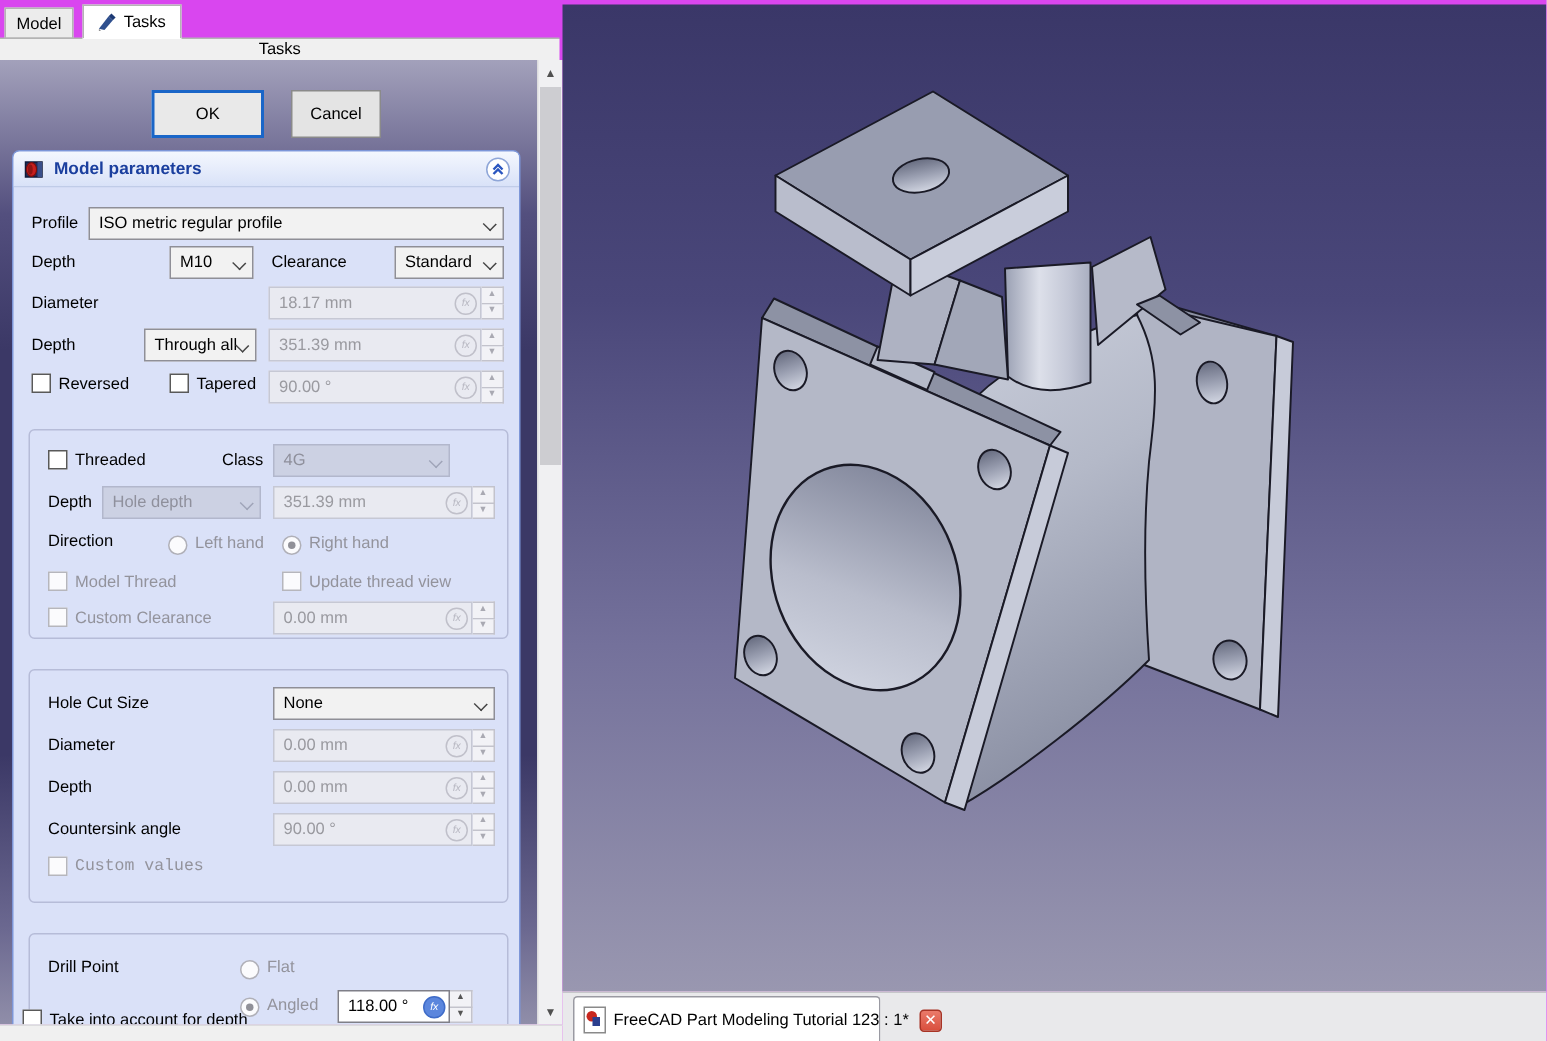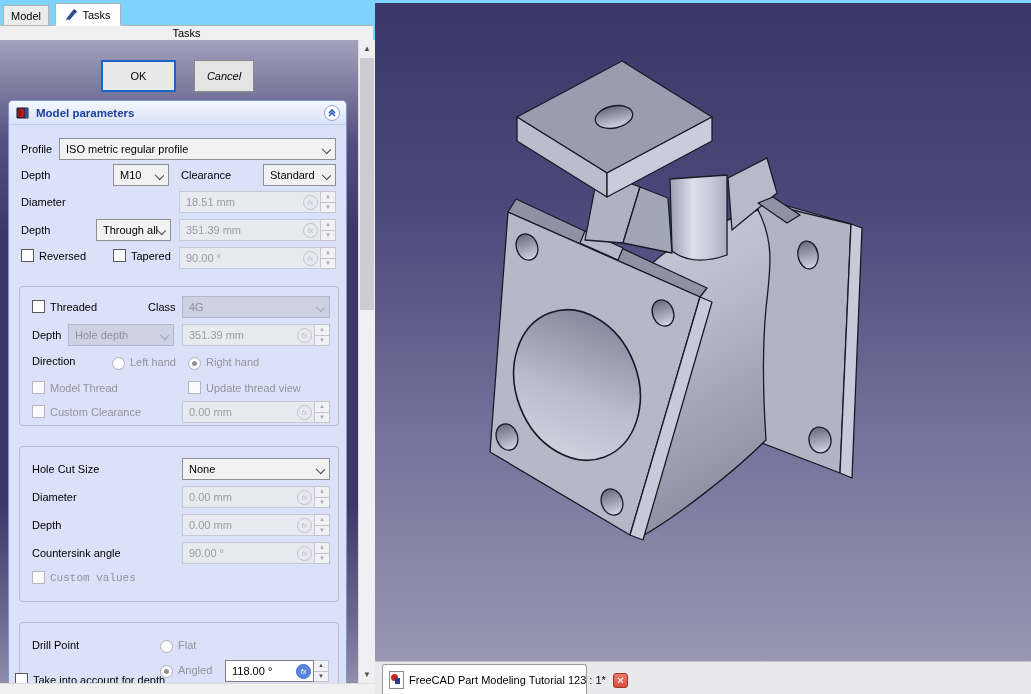--- a/index.html
+++ b/index.html
@@ -4,7 +4,7 @@
 <style>
   html,body{margin:0;padding:0;}
   body{font-family:"Liberation Sans","DejaVu Sans",sans-serif;font-size:11px;color:#000;background:#f0f0f0;}
-  #app{position:relative;width:1031px;height:694px;overflow:hidden;background:#7dd3fc;}
+  #app{position:relative;width:1031px;height:694px;overflow:hidden;background:#d946ef;}
 
   
   .tab{position:absolute;display:flex;align-items:center;justify-content:center;gap:4px;

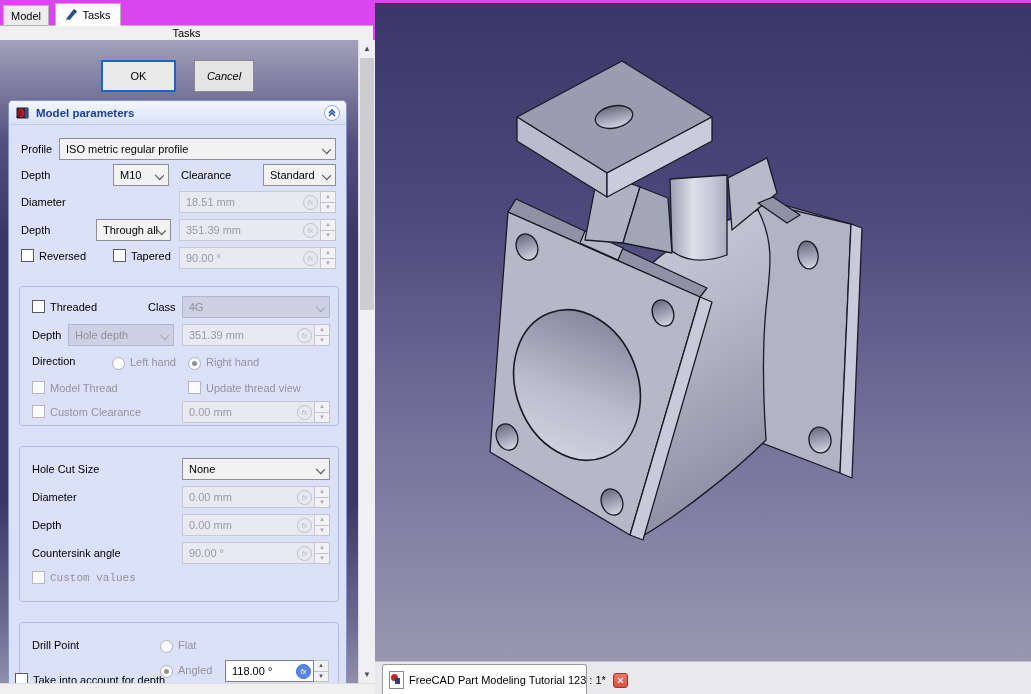--- a/index.html
+++ b/index.html
@@ -117,7 +117,7 @@
     <div class="btn focused" style="left:101px;top:20px;width:75px;">
       <span>OK</span>
     </div>
-    <div class="btn" style="left:194px;top:20px;width:60px;font-style:italic;">
+    <div class="btn" style="left:194px;top:20px;width:60px;">
       <span>Cancel</span>
     </div>
 

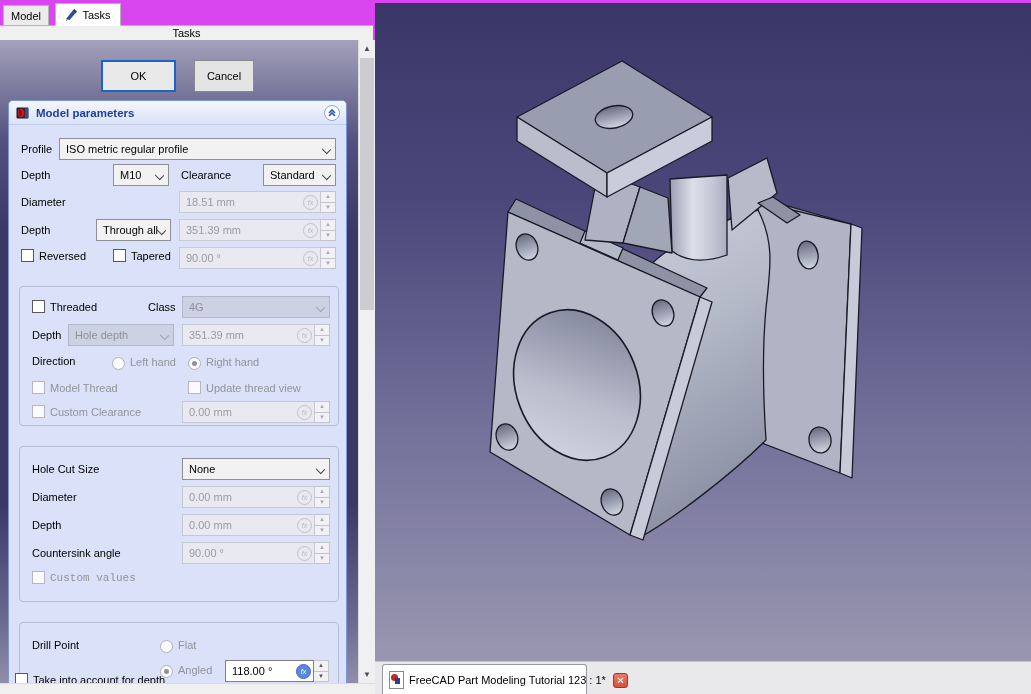--- a/index.html
+++ b/index.html
@@ -158,7 +158,7 @@
       <span class="lbl" style="left:12px;top:95px;">Diameter</span>
       <div class="spinfield" style="left:170px;top:90px;width:157px;">
         <span class="sf-box">
-            <span>18.51 mm</span>
+            <span>18.17 mm</span>
             <span class="fx">fx</span>
           </span>
         <span class="spins">

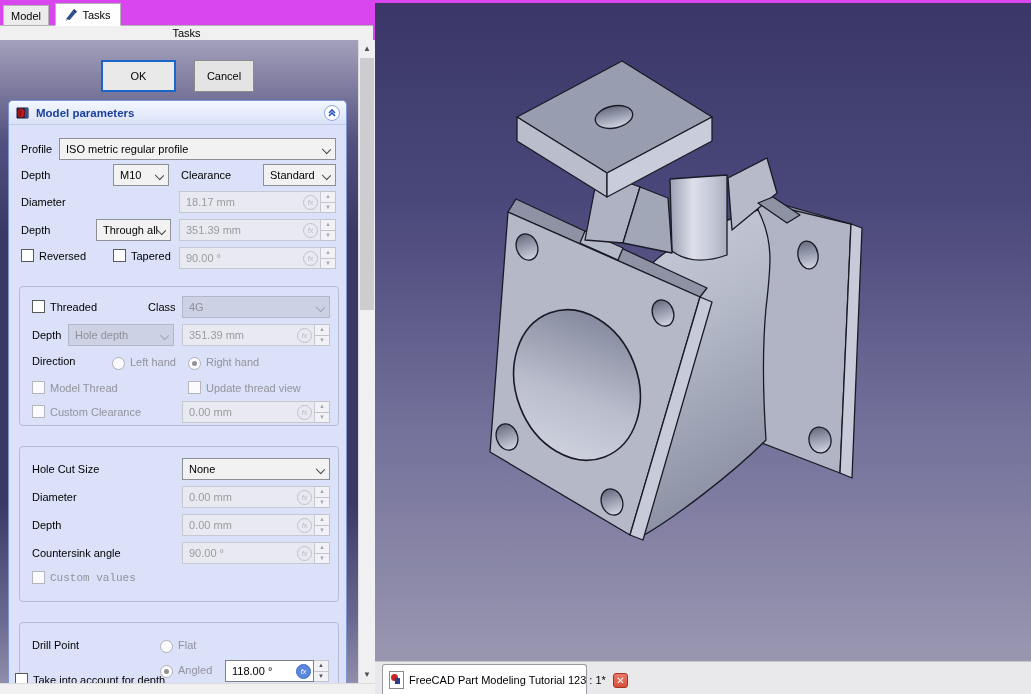--- a/index.html
+++ b/index.html
@@ -202,7 +202,7 @@
         <span class="cb" style="left:12px;top:13px;"></span>
         <span class="lbl" style="left:30px;top:14px;">Threaded</span>
         <span class="lbl" style="left:128px;top:14px;">Class</span>
-        <div class="combo dis" style="left:162px;top:9px;width:148px;">
+        <div class="combo dis" style="left:162px;top:9px;width:118px;">
           <span>4G</span>
             <span class="chev"></span>
         </div>

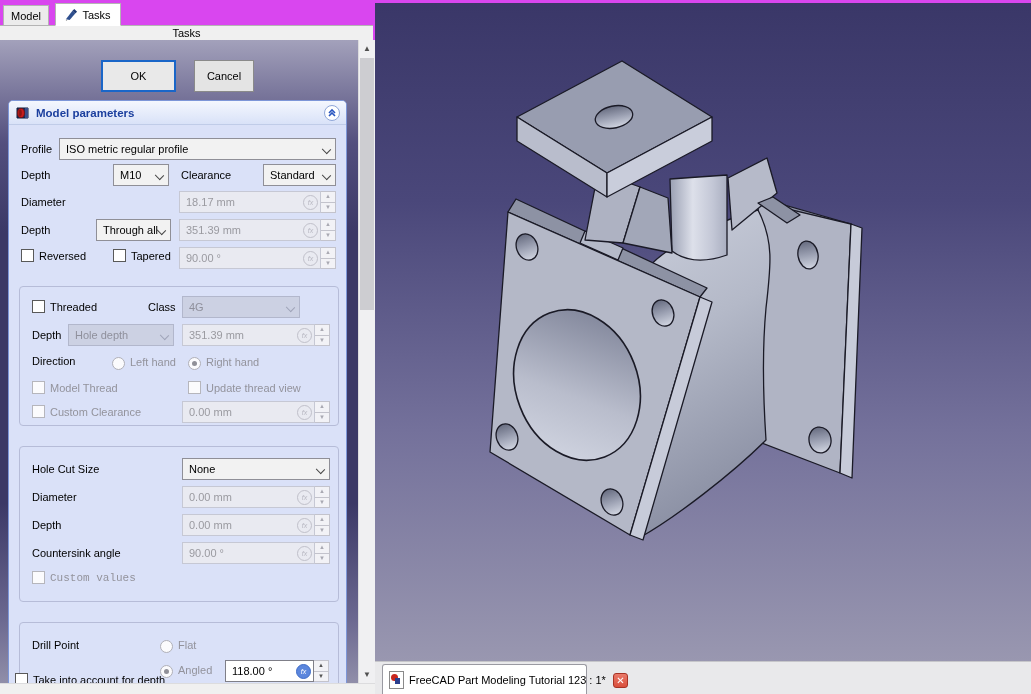--- a/index.html
+++ b/index.html
@@ -301,7 +301,7 @@
         <span class="lbl dis" style="left:158px;top:16px;">Flat</span>
         <span class="radio dis sel" style="left:140px;top:42px;"></span>
         <span class="lbl dis" style="left:158px;top:41px;">Angled</span>
-        <div class="spinfield en" style="left:205px;top:37px;width:104px;">
+        <div class="spinfield en" style="left:205px;top:37px;width:90px;">
           <span class="sf-box">
               <span>118.00 °</span>
               <span class="fx">fx</span>

